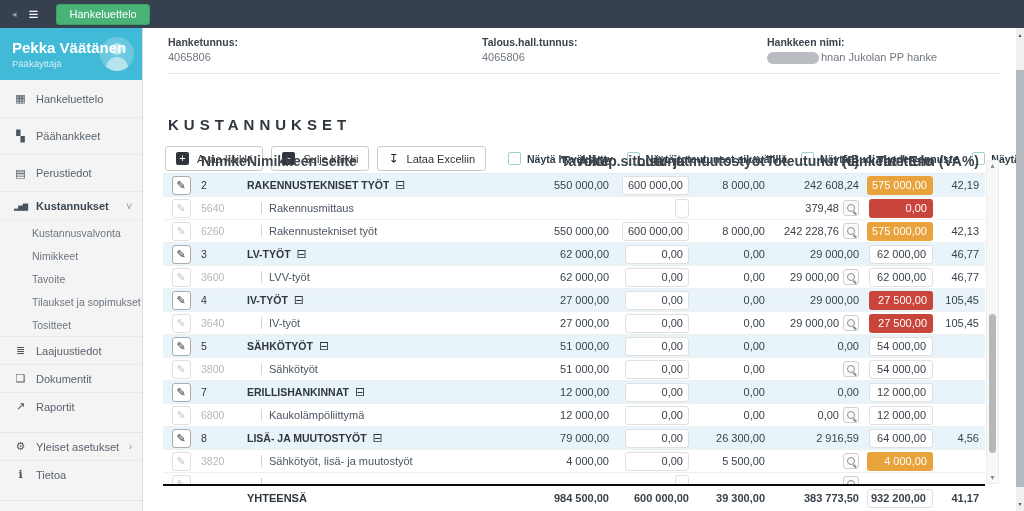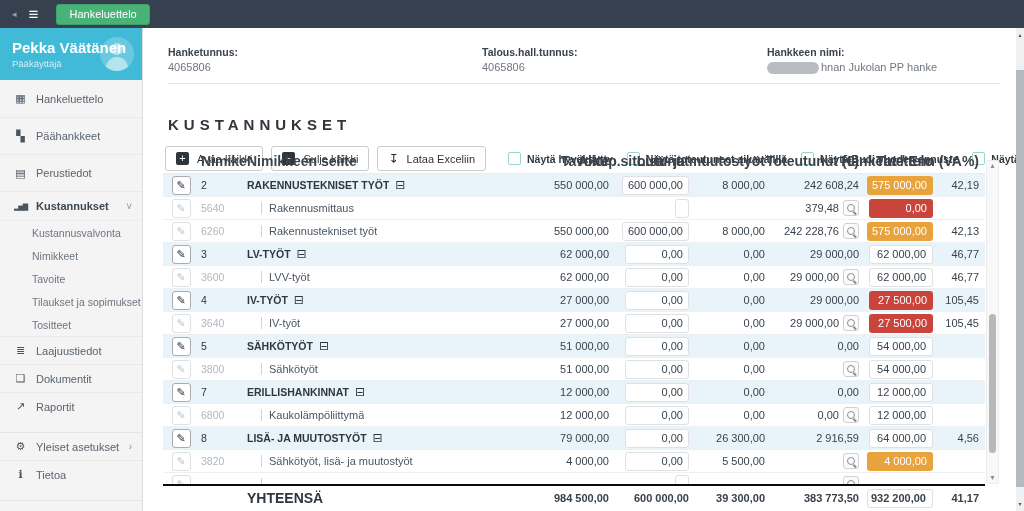--- a/index.html
+++ b/index.html
@@ -48,7 +48,7 @@
 
   
   .main{position:absolute;left:143px;top:28px;width:873px;height:483px;background:#fff;}
-  .proj-header{position:absolute;left:25px;top:18px;width:832px;display:flex;
+  .proj-header{position:absolute;left:25px;top:8px;width:832px;display:flex;
     border-bottom:1px solid #e6e6e6;padding-bottom:9px;}
   .ph-field{min-width:0;}
   .ph-field:nth-child(1){width:282px;}

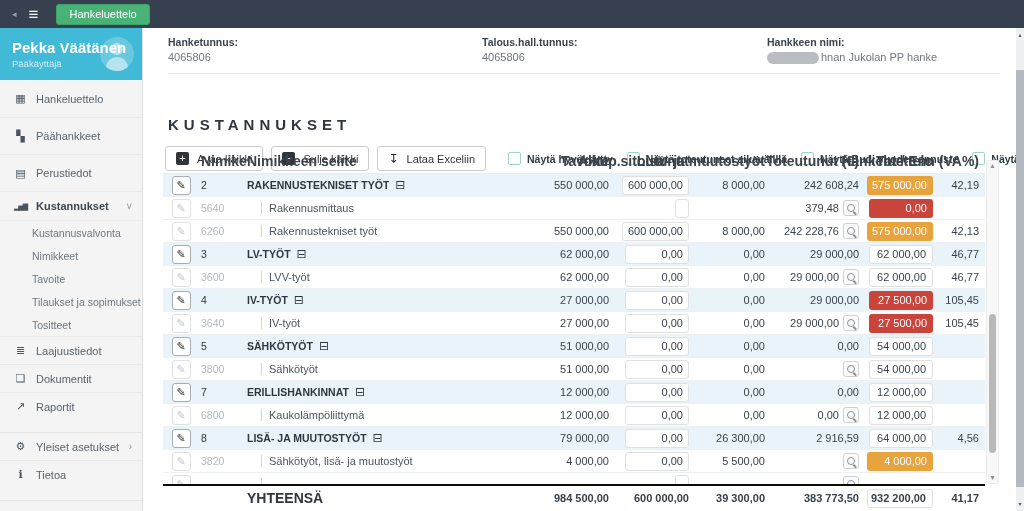--- a/index.html
+++ b/index.html
@@ -113,7 +113,7 @@
     background:#8a8f94;transform:rotate(45deg);transform-origin:0 0;}
   .t-foot{border-top:2px solid #0a0a0a;height:26px;background:#fff;}
   .t-foot .td{font-weight:600;}
-  .t-foot .sel-label{font-weight:700;font-size:14px;color:#2f3640;}
+  .t-foot .sel-label{font-weight:700;font-size:11px;color:#2f3640;}
 
   
   .tbl-scroll{position:absolute;left:823px;top:12px;width:13px;height:324px;

